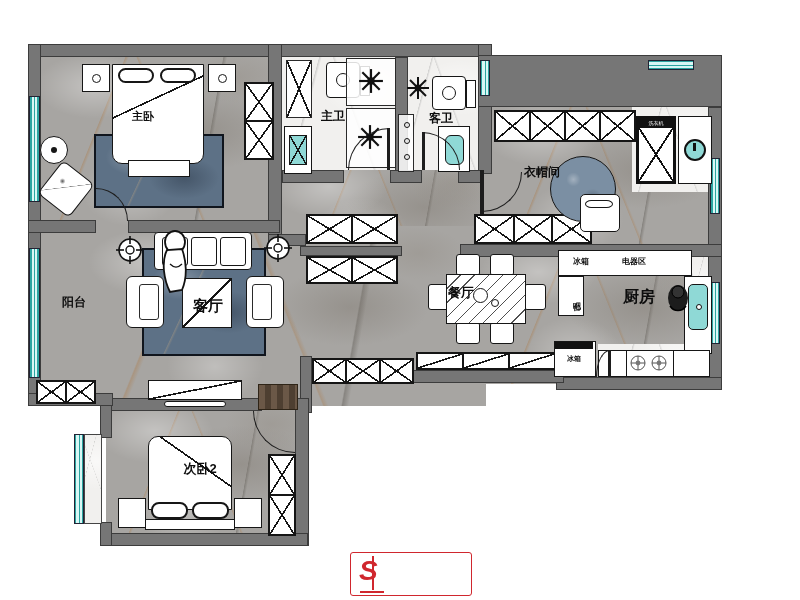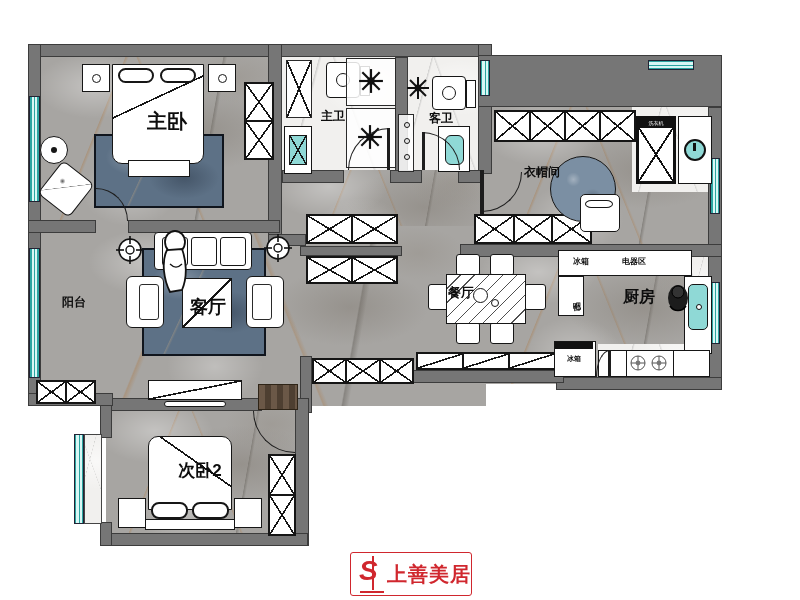--- a/index.html
+++ b/index.html
@@ -124,7 +124,7 @@
       <div class="xcell"></div>
       <div class="xcell"></div>
     </div>
-  <div class="lbl" style="left:132px;top:110px;width:70px;font-size:20px;">主卧</div>
+  <div class="lbl" style="left:108px;top:110px;width:70px;font-size:11px;">主卧</div>
 
   <div class="abs arc" style="left:96px;top:188px;width:32px;height:33px;border-bottom:none;border-left:none;border-radius:0 100% 0 0;"></div>
 

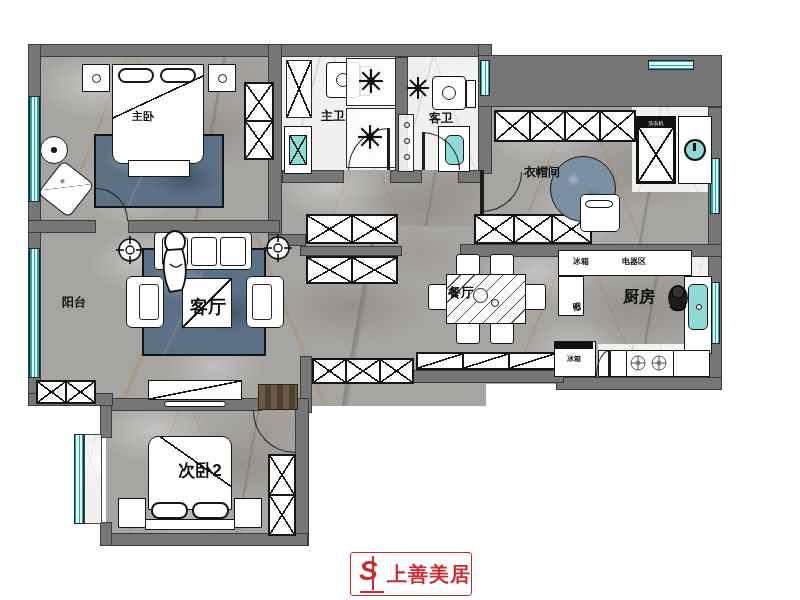--- a/index.html
+++ b/index.html
@@ -279,7 +279,7 @@
         <path d="M9,20 C3,32 6,50 12,62 L24,60 C30,46 28,30 24,19 Z" fill="#fff" stroke="#111" stroke-width="1.8"></path>
         <path d="M12,34 C16,38 20,38 24,34" fill="none" stroke="#111" stroke-width="1.2"></path>
       </svg></div>
-  <div class="lbl" style="left:178px;top:298px;width:60px;font-size:18px;">客厅</div>
+  <div class="lbl" style="left:178px;top:298px;width:60px;font-size:15px;">客厅</div>
 
   <div class="abs fur" style="left:148px;top:380px;width:94px;height:20px;background:
       linear-gradient(to bottom right, transparent calc(50% - .8px), #161616 calc(50% - .8px), #161616 calc(50% + .8px), transparent calc(50% + .8px)),#fff;"></div>

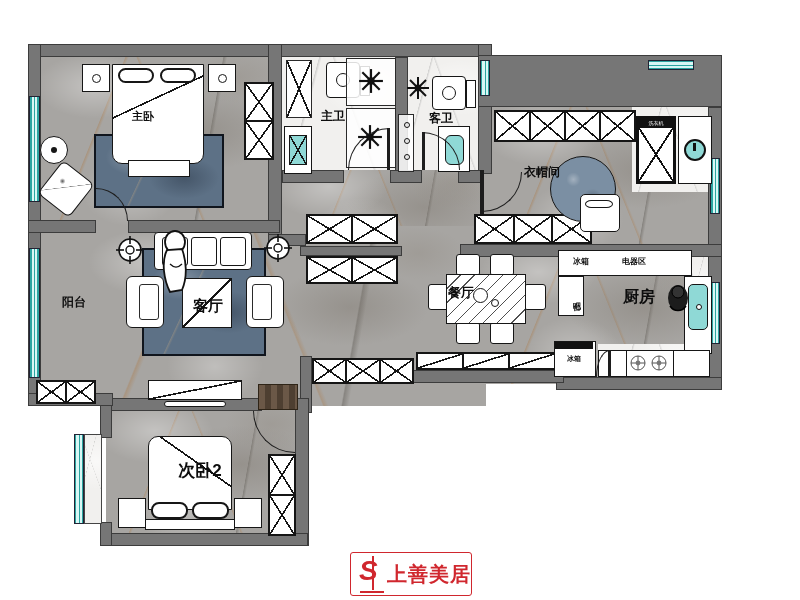--- a/index.html
+++ b/index.html
@@ -359,7 +359,7 @@
   <div class="abs fur" style="left:151px;top:502px;width:37px;height:17px;border-radius:8px;border-width:2.5px;"></div>
   <div class="abs fur" style="left:192px;top:502px;width:37px;height:17px;border-radius:8px;border-width:2.5px;"></div>
   <div class="abs fur" style="left:145px;top:519px;width:90px;height:11px;"></div>
-  <div class="lbl" style="left:158px;top:462px;width:84px;font-size:17px;">次卧2</div>
+  <div class="lbl" style="left:158px;top:462px;width:84px;font-size:13px;">次卧2</div>
 
   <div class="abs logo-box" style="left:350px;top:552px;width:122px;height:44px;">
     <div class="abs brand" style="left:8px;top:2px;font-size:28px;font-style:italic;">S</div>

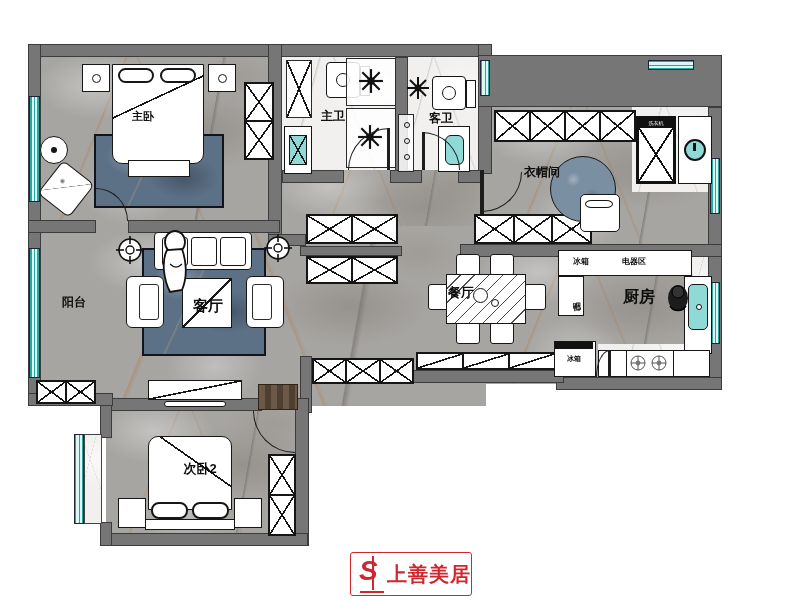--- a/index.html
+++ b/index.html
@@ -365,7 +365,6 @@
     <div class="abs brand" style="left:8px;top:2px;font-size:28px;font-style:italic;">S</div>
     <div class="abs" style="left:21px;top:3px;width:2px;height:34px;background:#d0272e;"></div>
     <div class="abs" style="left:9px;top:38px;width:24px;height:2px;background:#d0272e;"></div>
-    <div class="abs brand" style="left:36px;top:8px;font-size:20px;letter-spacing:1px;">上善美居</div>
   </div>
 
 </div>

